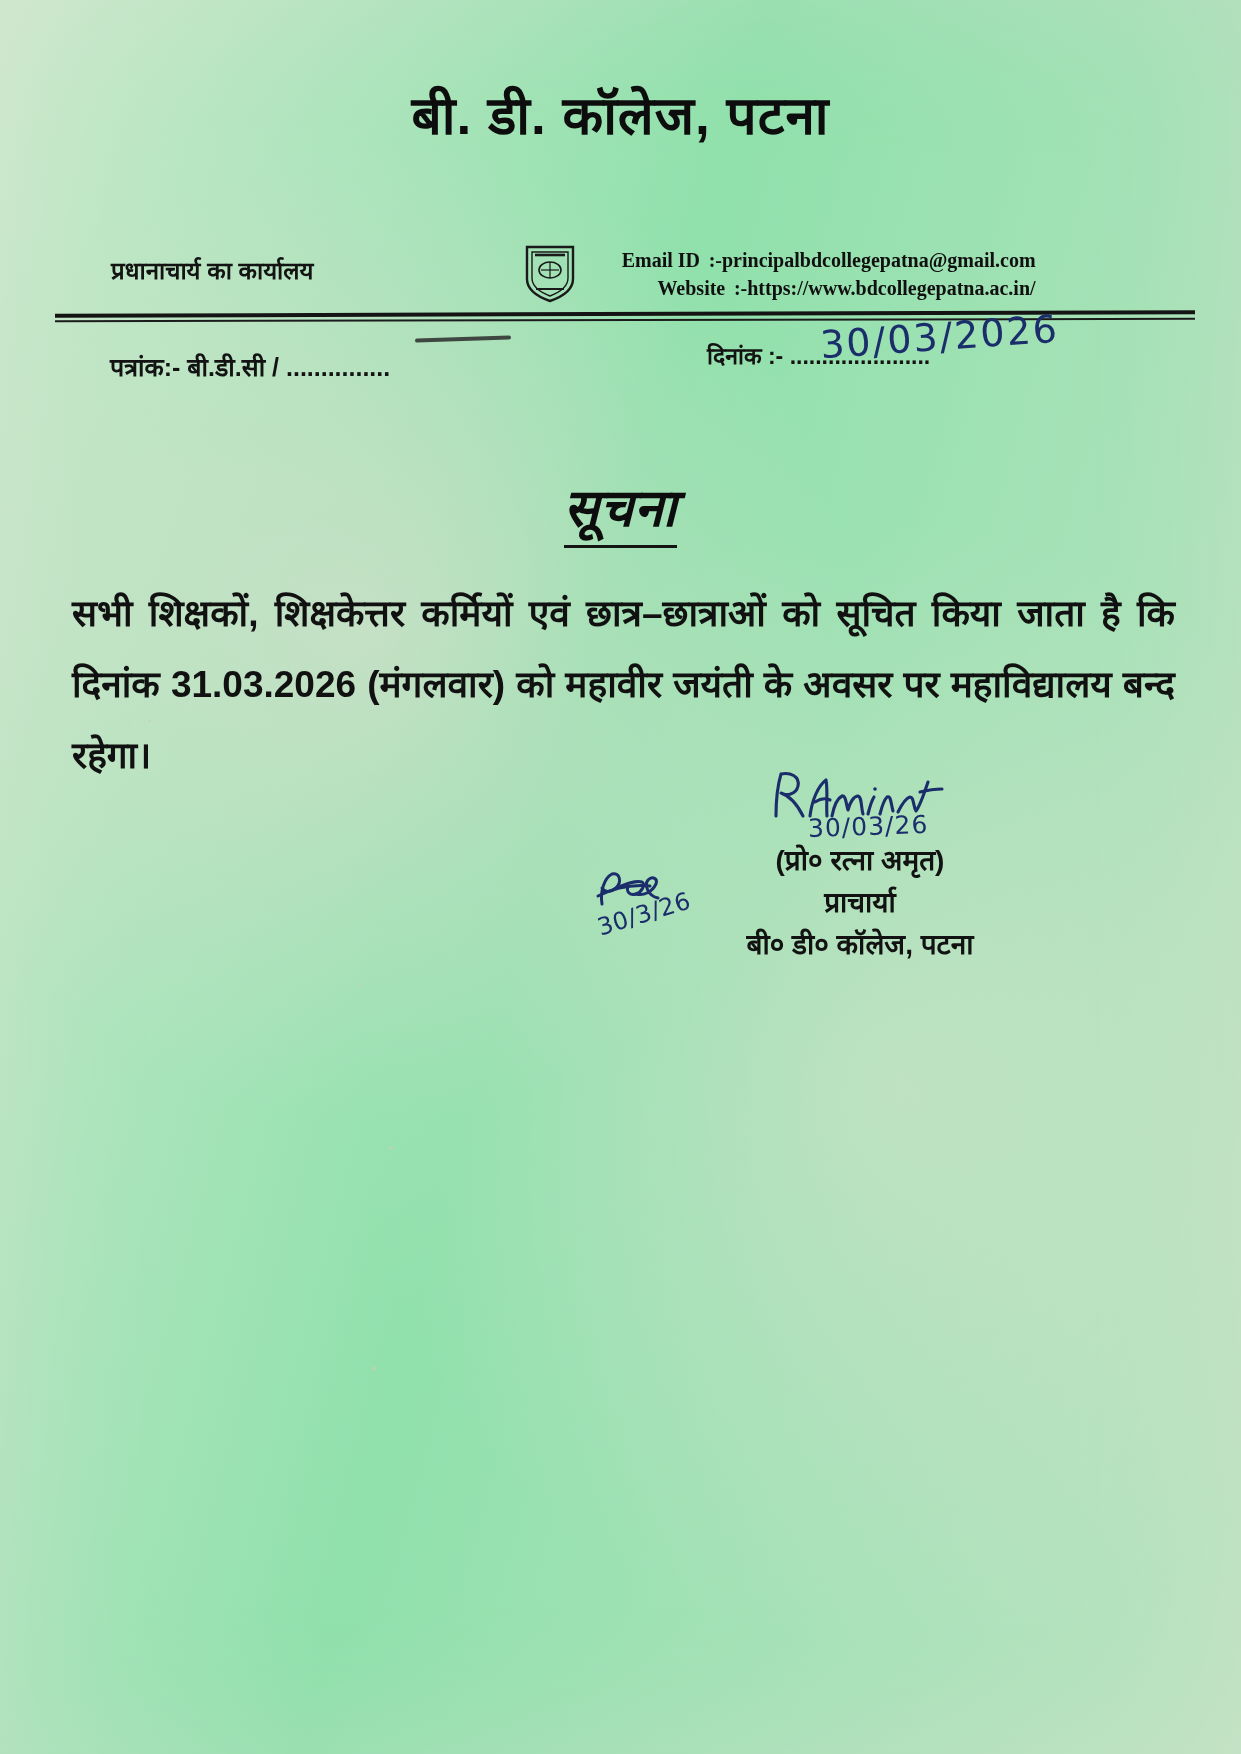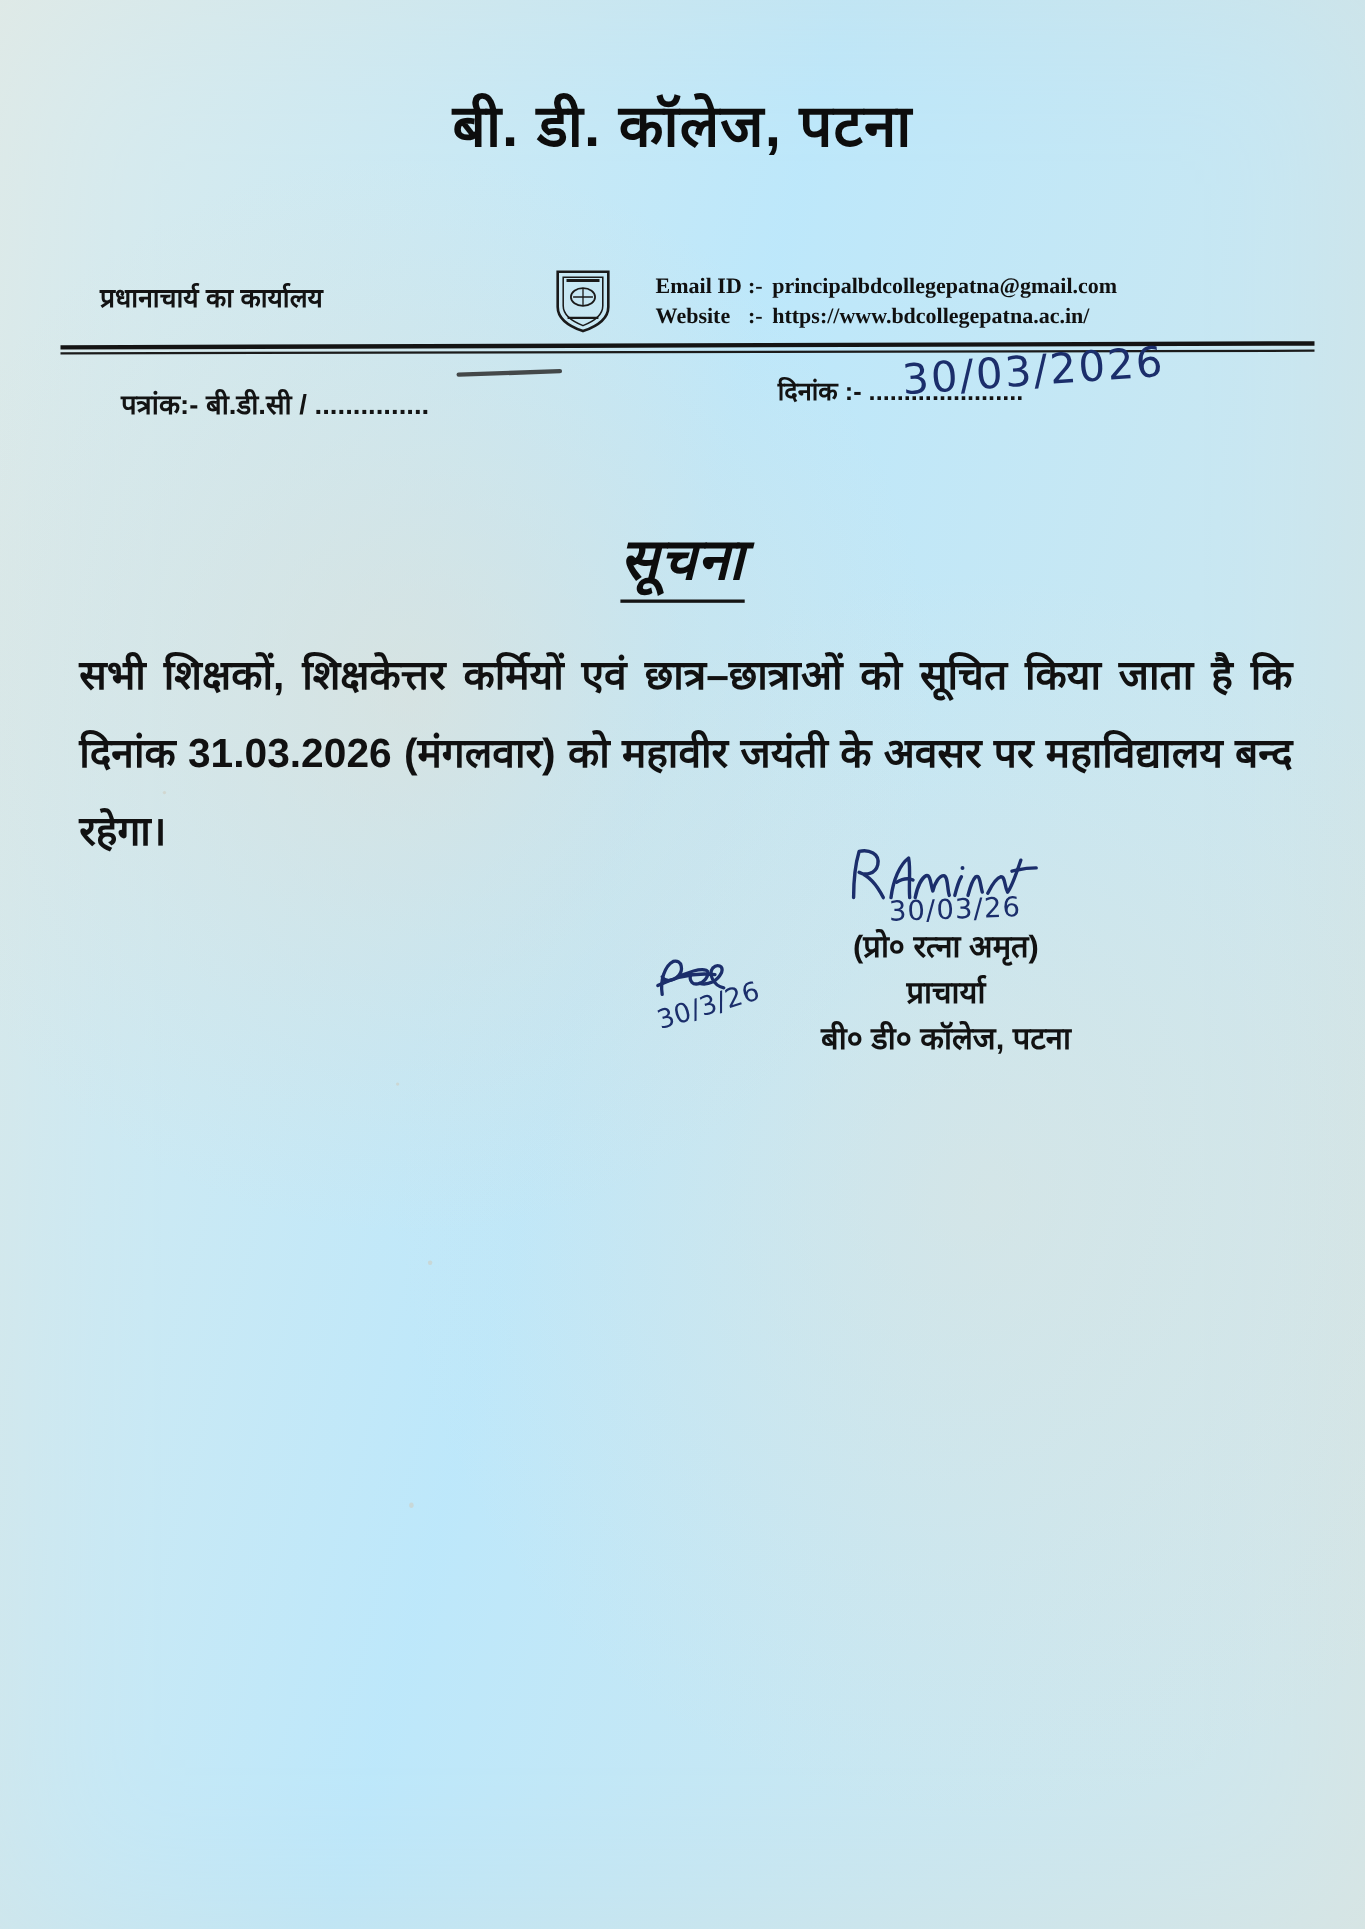--- a/index.html
+++ b/index.html
@@ -16,7 +16,7 @@
     width: 1241px;
     height: 1754px;
     margin: 0 auto;
-    background: #7dd3fc;
+    background: #22c55e;
     overflow: hidden;
     
     box-shadow: inset 0 0 140px rgba(183,178,160,0.30);

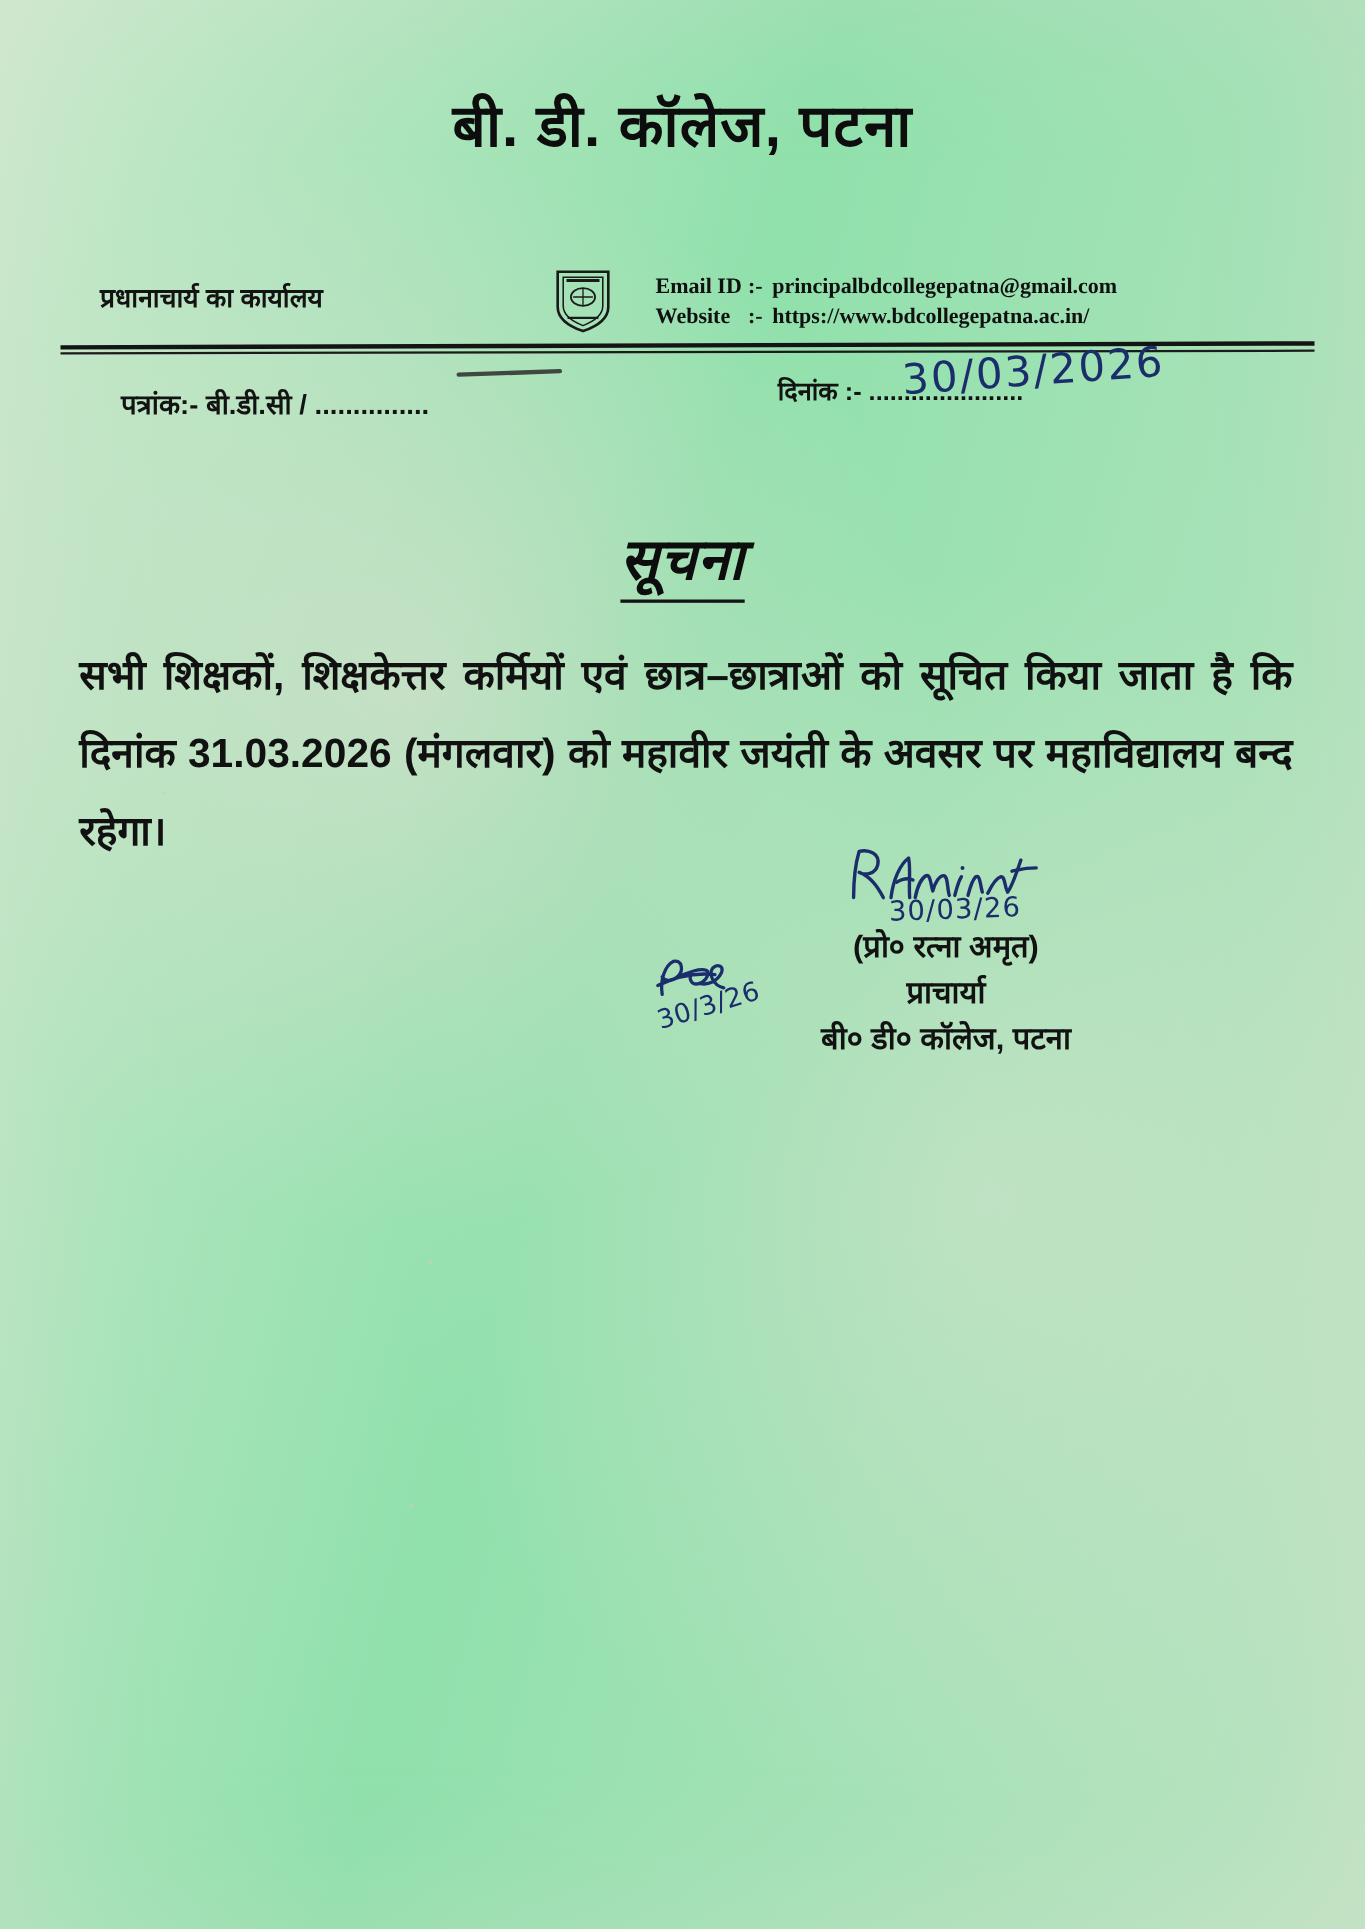--- a/index.html
+++ b/index.html
@@ -66,10 +66,11 @@
   
   .contact-strip {
     position: absolute;
-    left: 84px;
+    left: 104px;
     right: 84px;
     top: 243px;
     height: 62px;
+    text-align: right;
   }
   .office-label {
     position: absolute;

